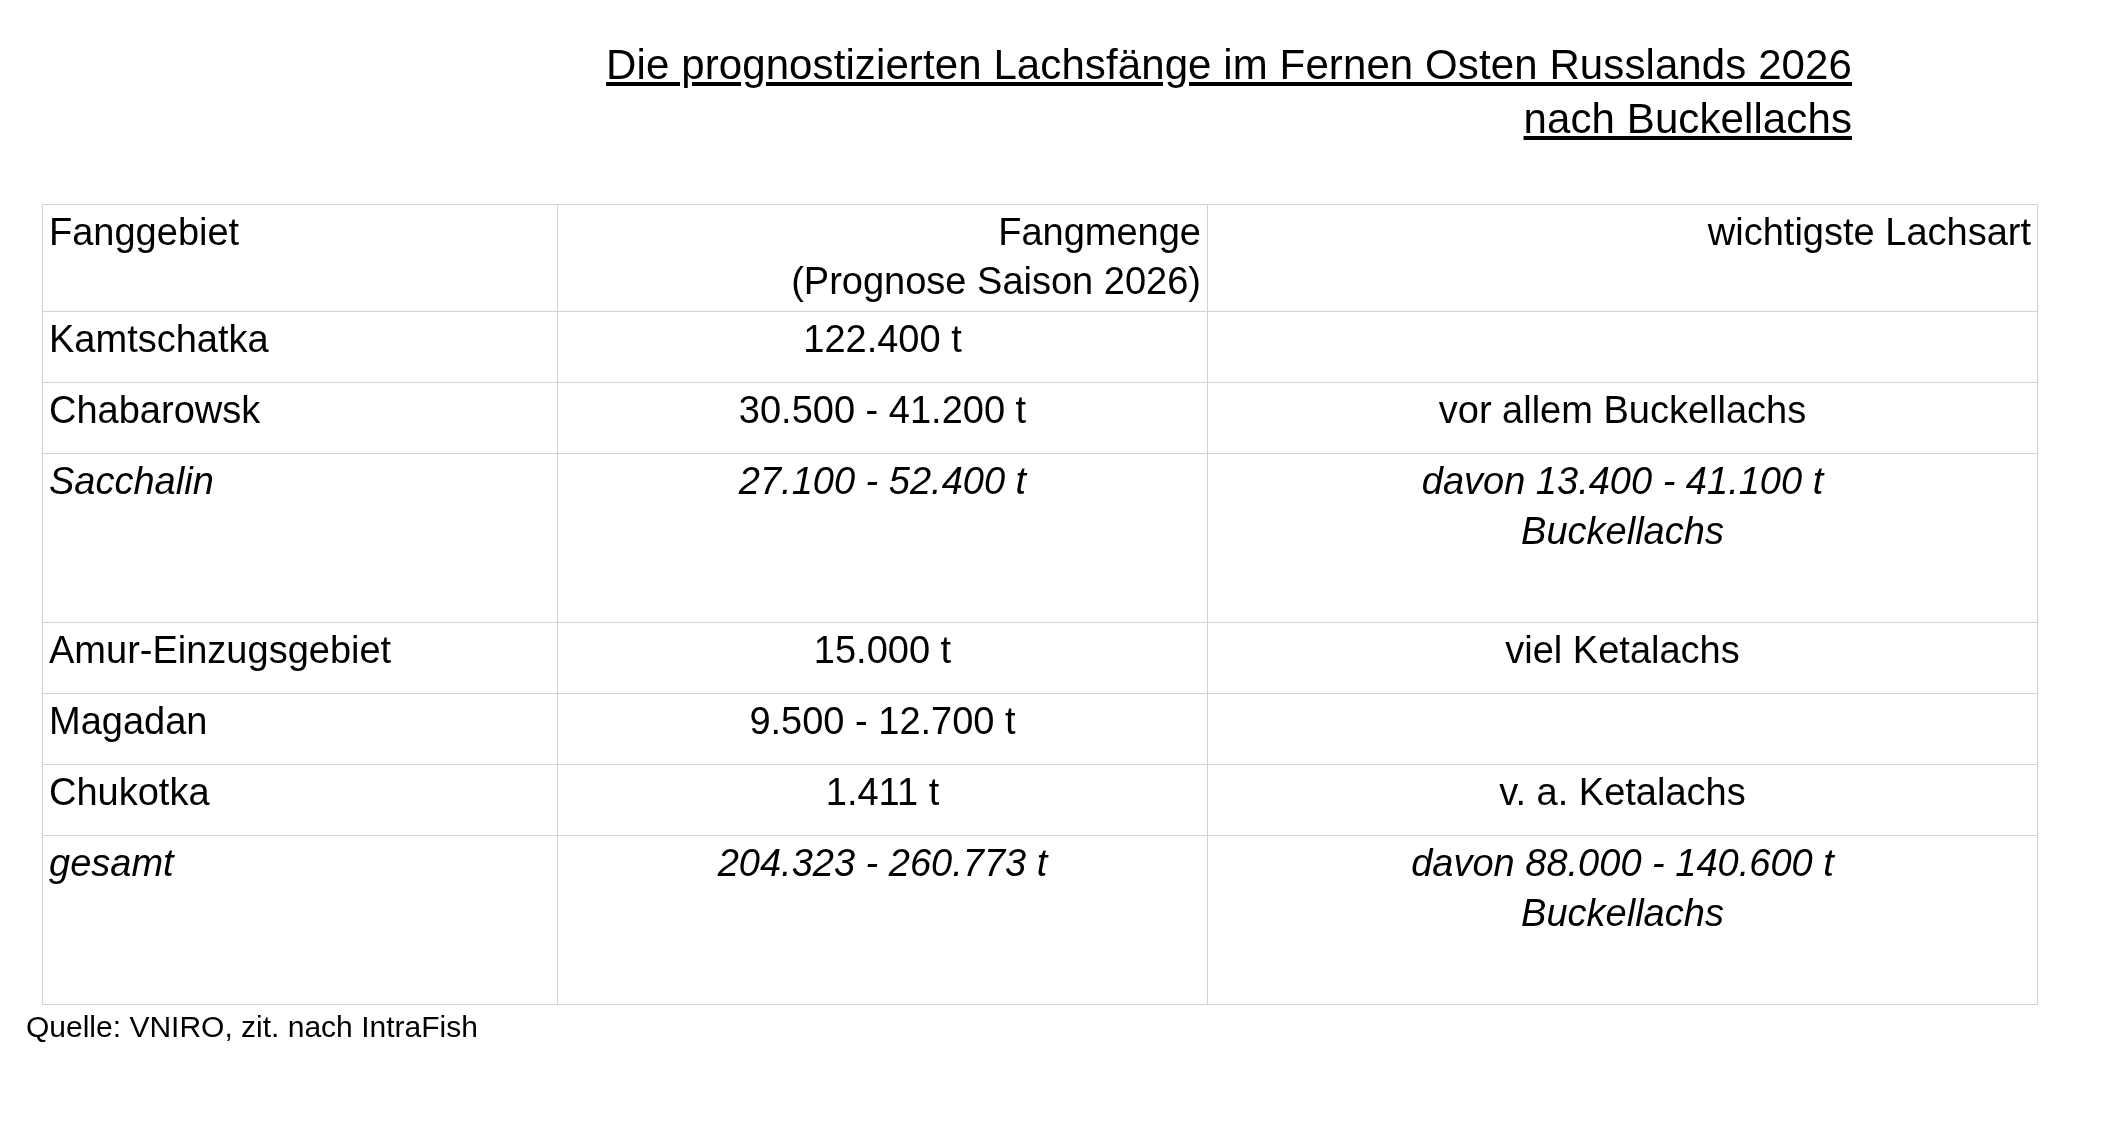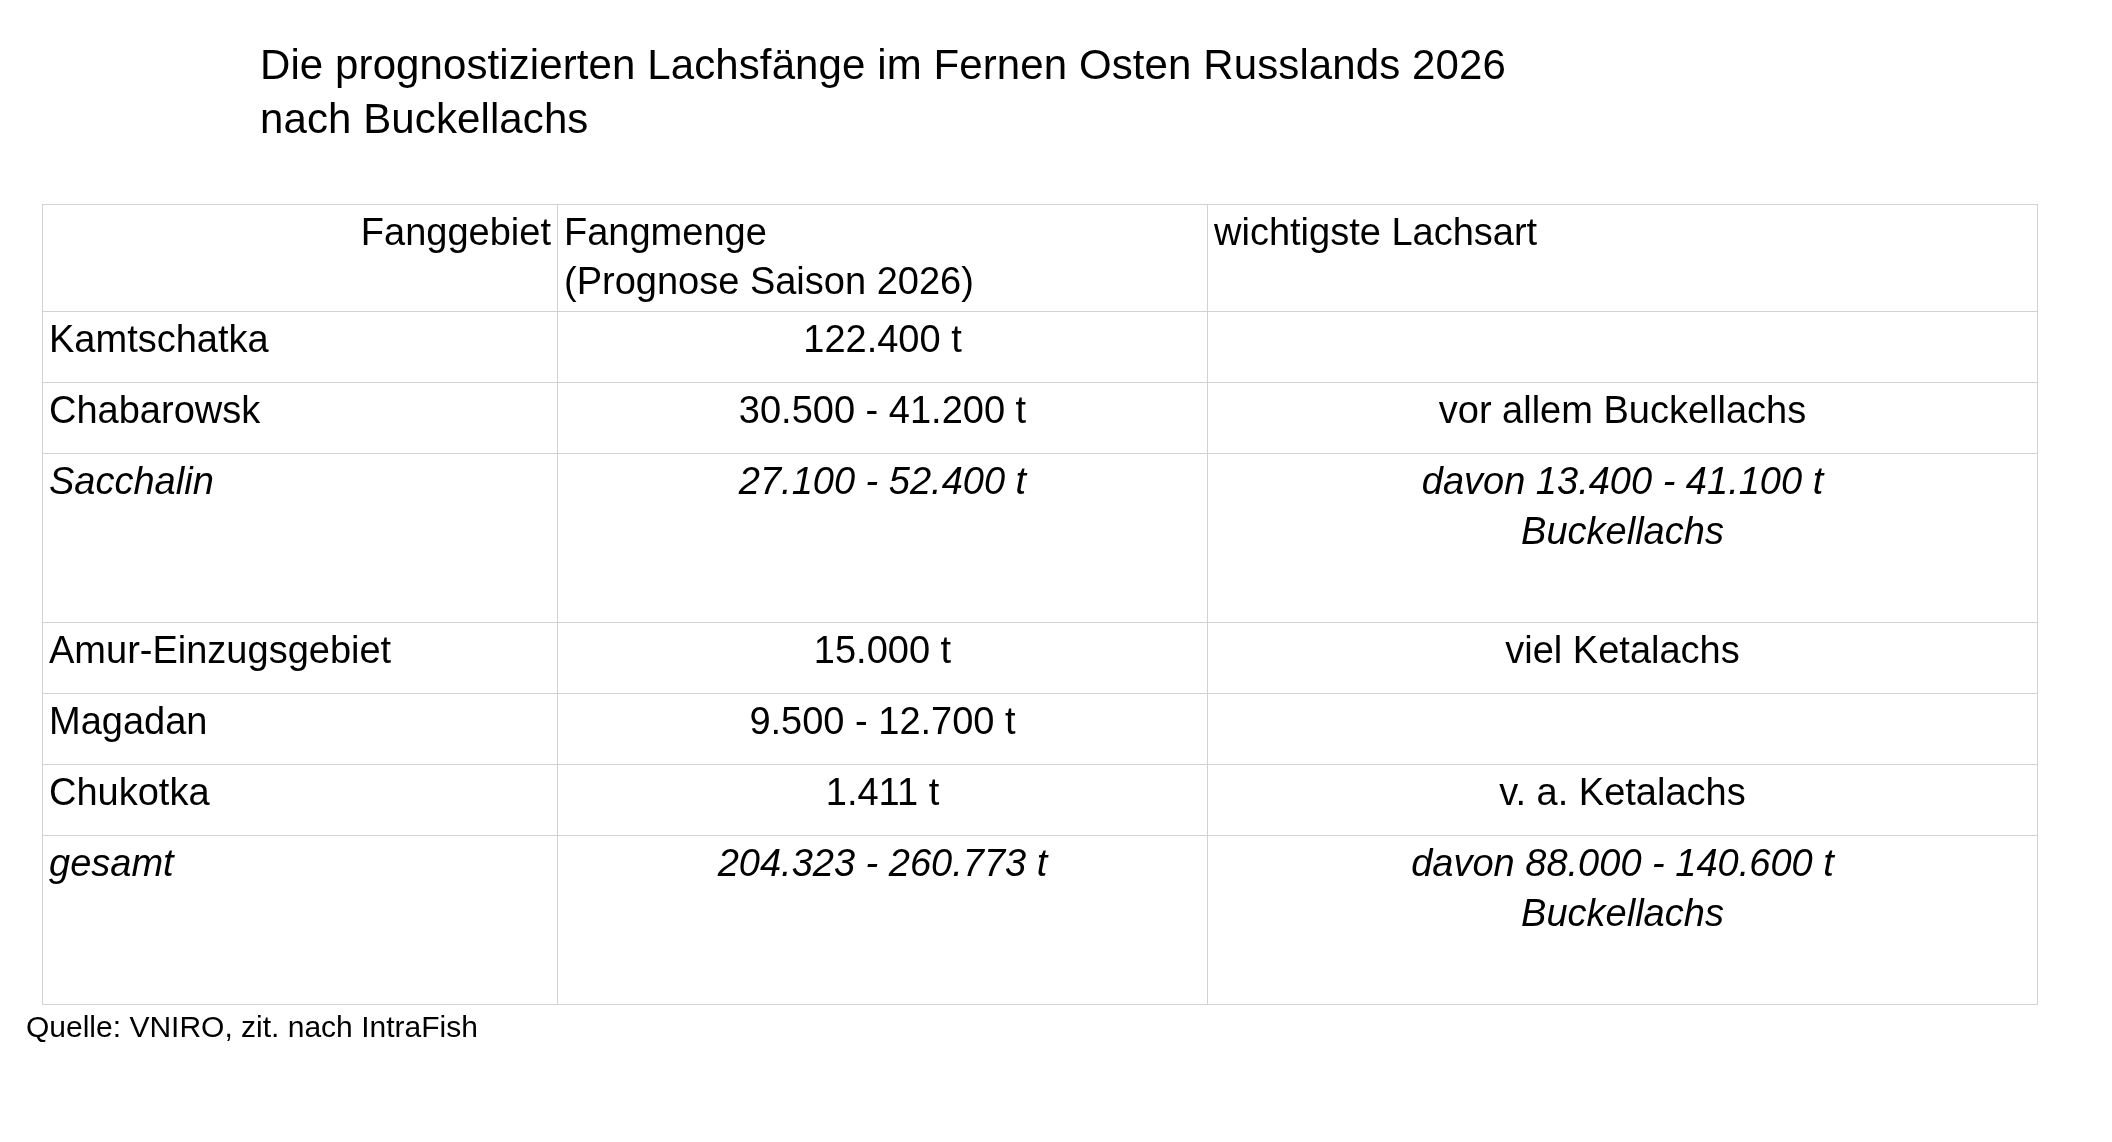--- a/index.html
+++ b/index.html
@@ -21,13 +21,14 @@
     box-sizing: border-box;
   }
   .title {
-    text-align: left;
+    text-align: right;
     font-size: 42px;
     line-height: 1.28;
     font-weight: normal;
     margin: 0;
     padding: 38px 260px 0 260px;
     letter-spacing: 0.1px;
+    text-decoration: underline;
   }
   .table-wrap {
     margin: 58px 42px 0 42px;

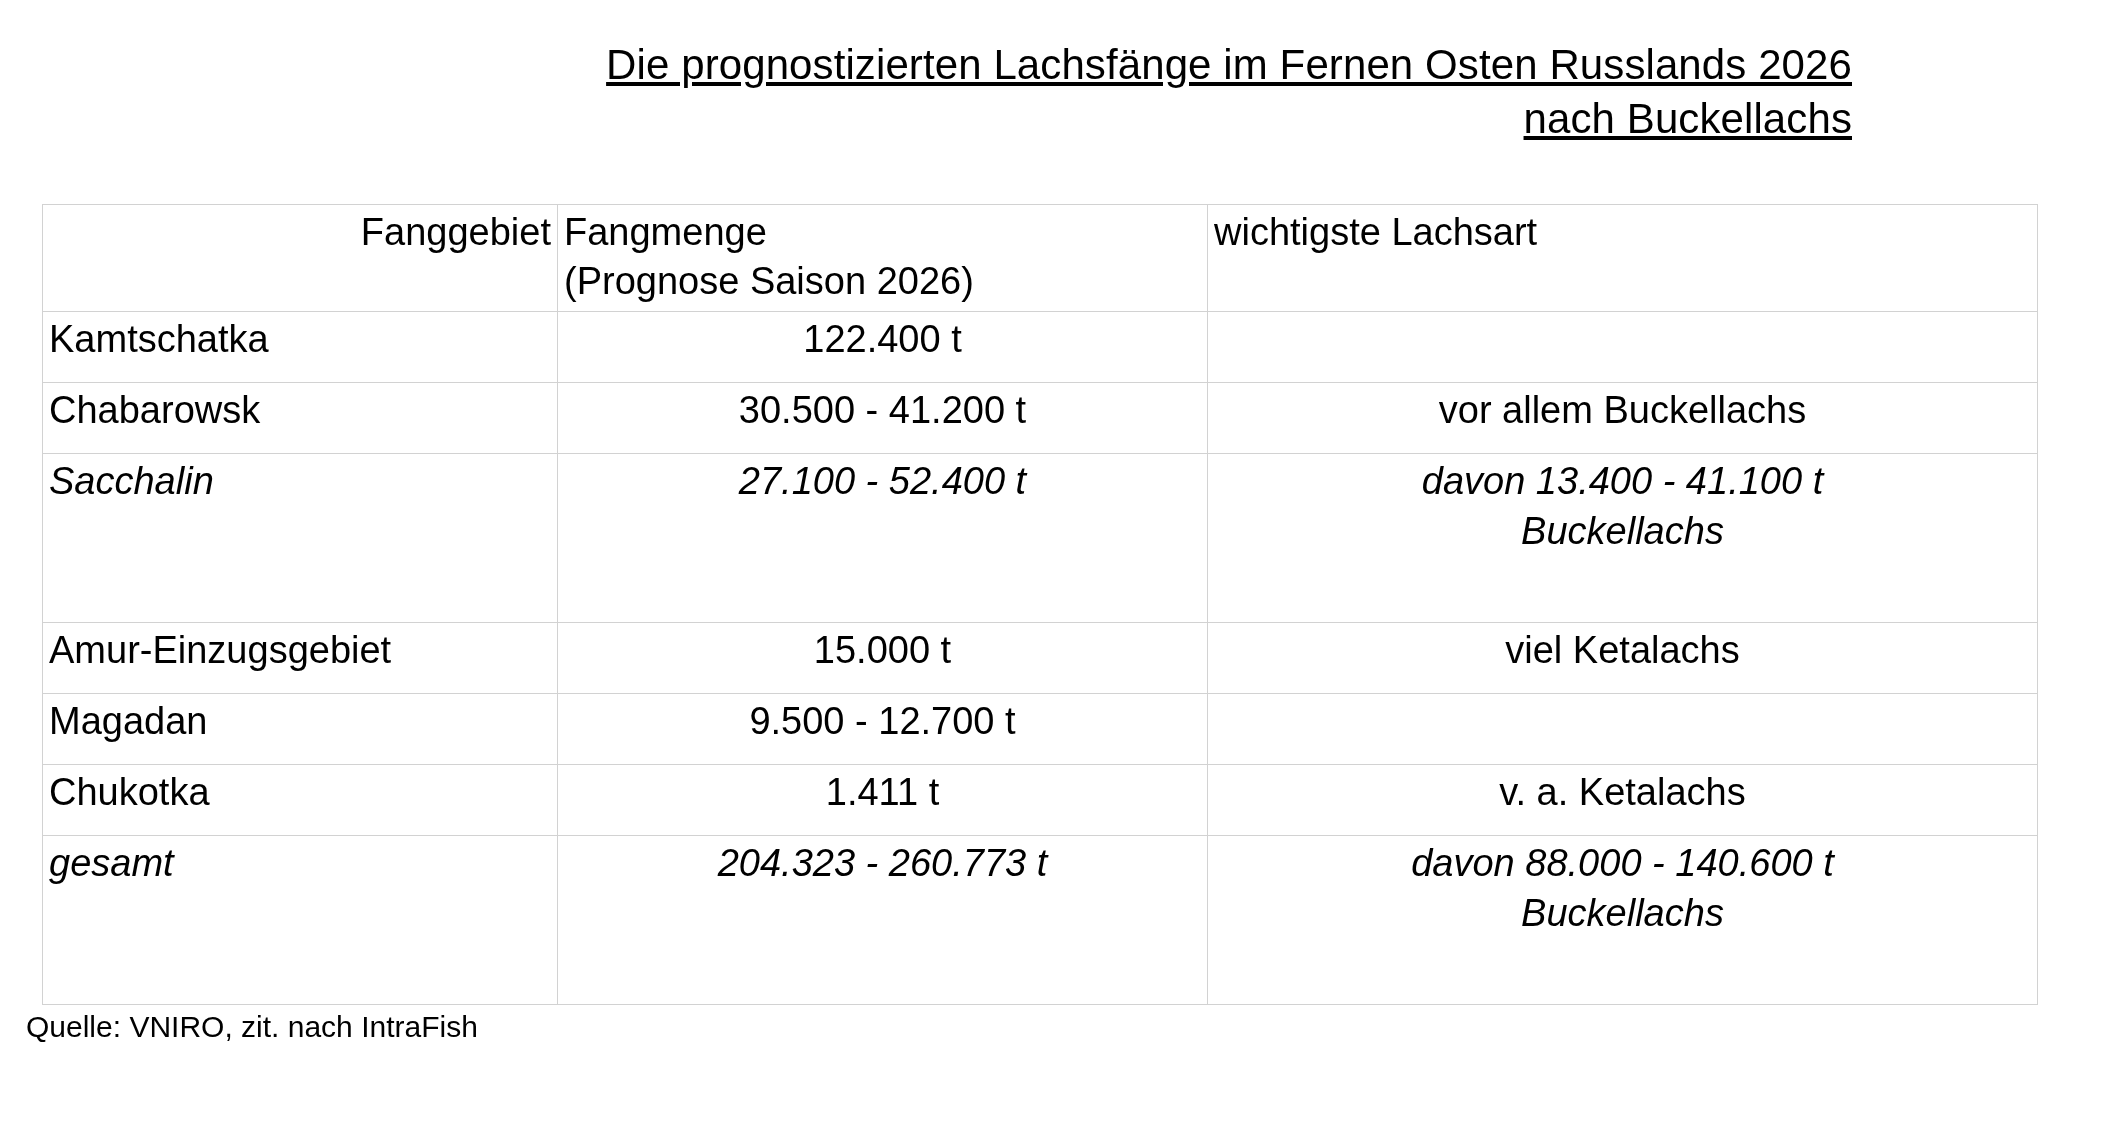--- a/index.html
+++ b/index.html
@@ -51,7 +51,7 @@
   col.c2 { width: 830px; }
 
   .hdr td { text-align: left; }
-  .hdr td.left-h { text-align: right; }
+  .hdr td.left-h { text-align: left; }
 
   td.region {
     text-align: left;

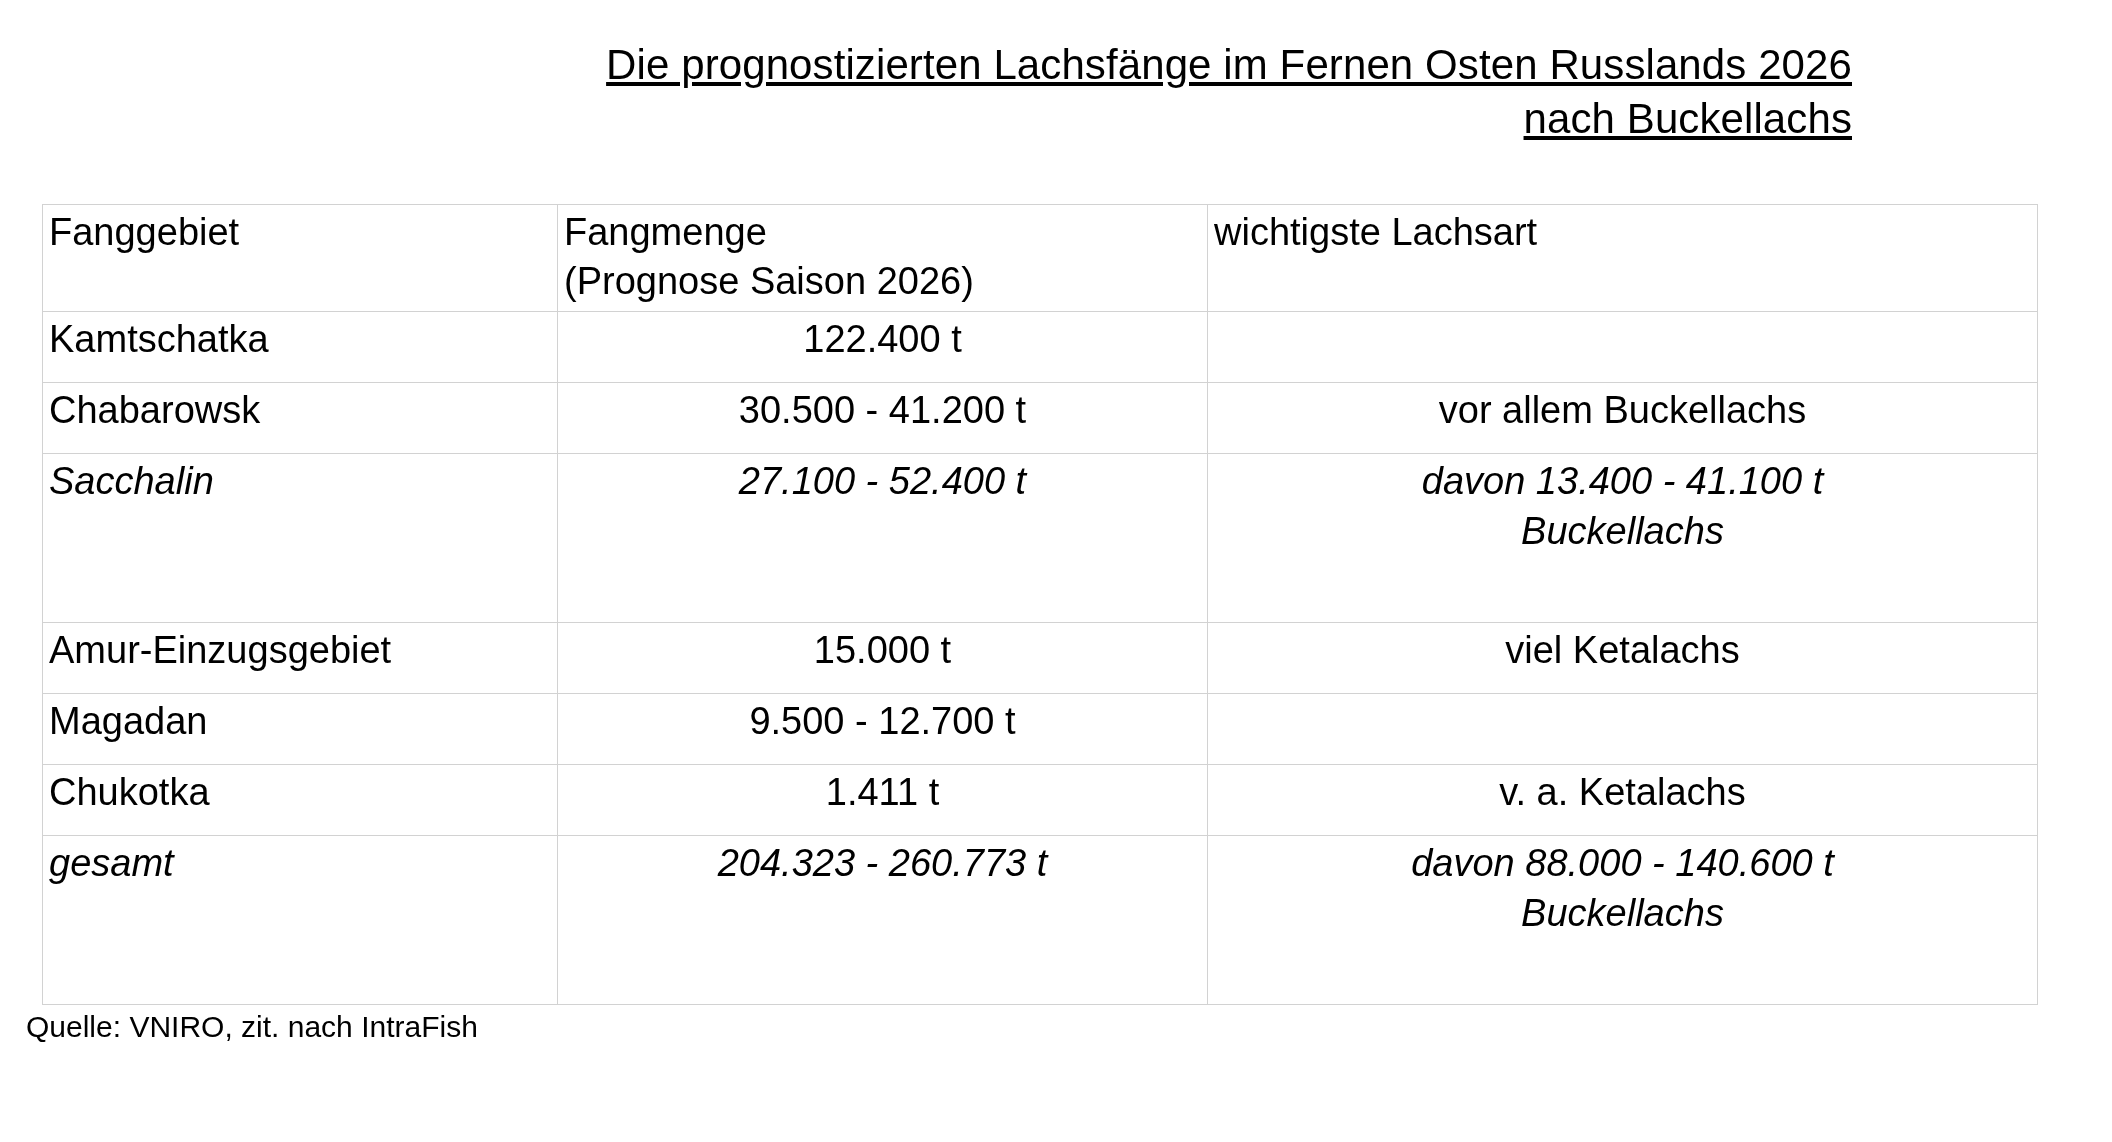--- a/index.html
+++ b/index.html
@@ -50,7 +50,7 @@
   col.c1 { width: 650px; }
   col.c2 { width: 830px; }
 
-  .hdr td { text-align: left; }
+  .hdr td { text-align: right; }
   .hdr td.left-h { text-align: left; }
 
   td.region {

